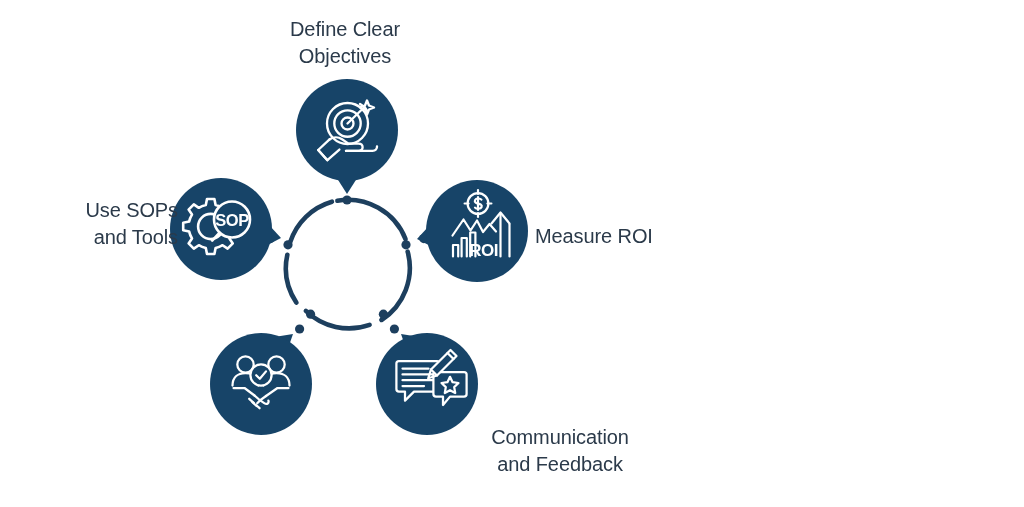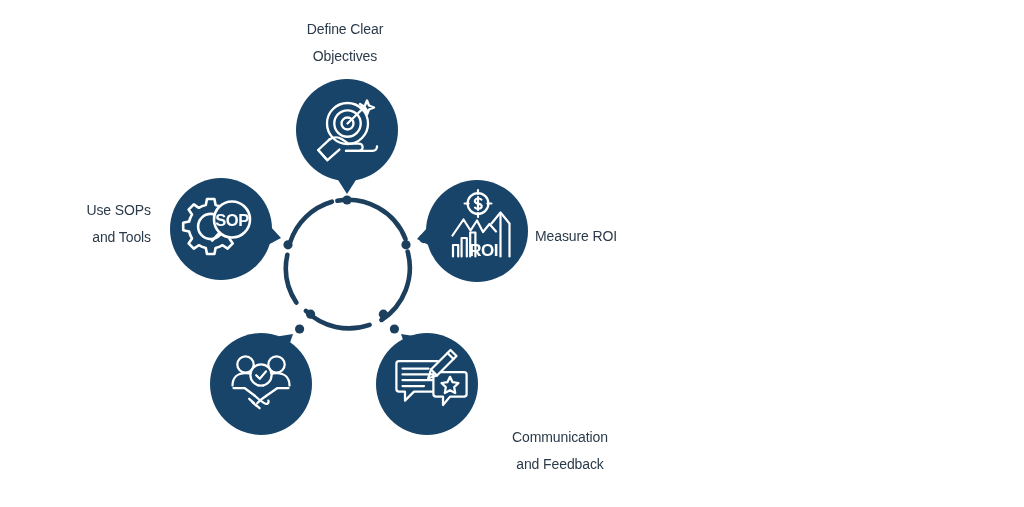--- a/index.html
+++ b/index.html
@@ -31,7 +31,7 @@
     position: absolute;
     color: #2b3a4a;
     font-family: "Liberation Sans", sans-serif;
-    font-size: 14px;
+    font-size: 20px;
     line-height: 27px;
     font-weight: 400;
     letter-spacing: -0.1px;

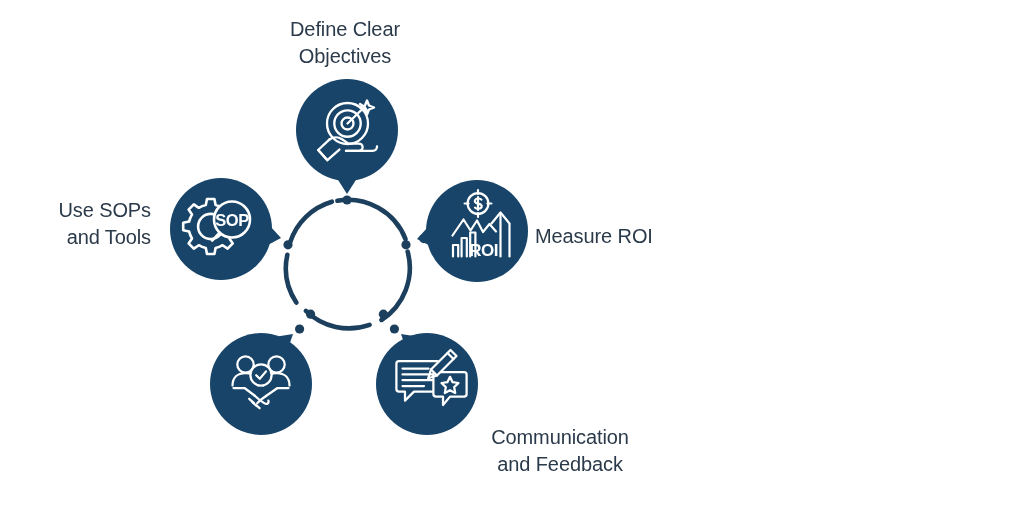--- a/index.html
+++ b/index.html
@@ -45,7 +45,7 @@
     left: 232px; top: 16px; width: 226px;
   }
   #label-use-sops-and-tools {
-    left: 0px; top: 197px; width: 151px;
+    left: 0px; top: 197px; width: 151px; padding-left: 27px;
   }
   #label-measure-roi {
     left: 535px; top: 223px; width: 260px;

